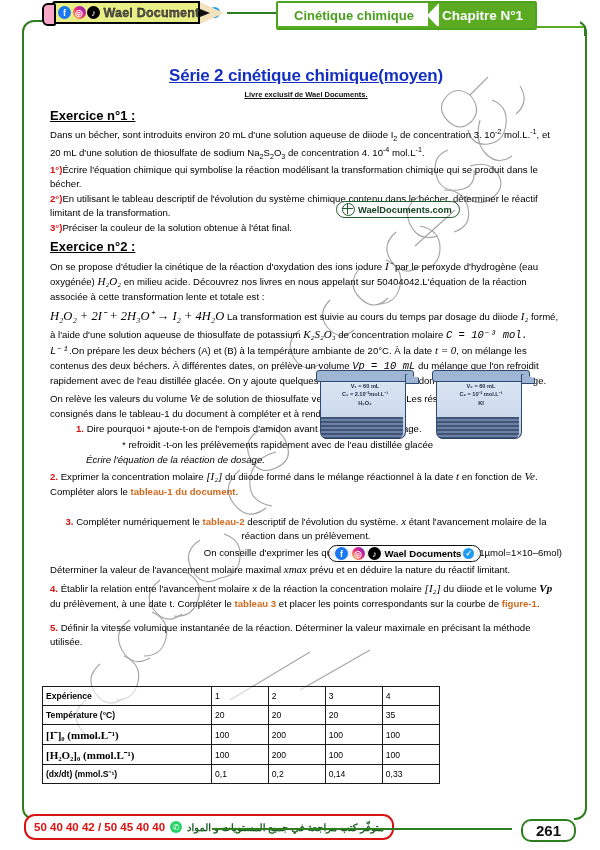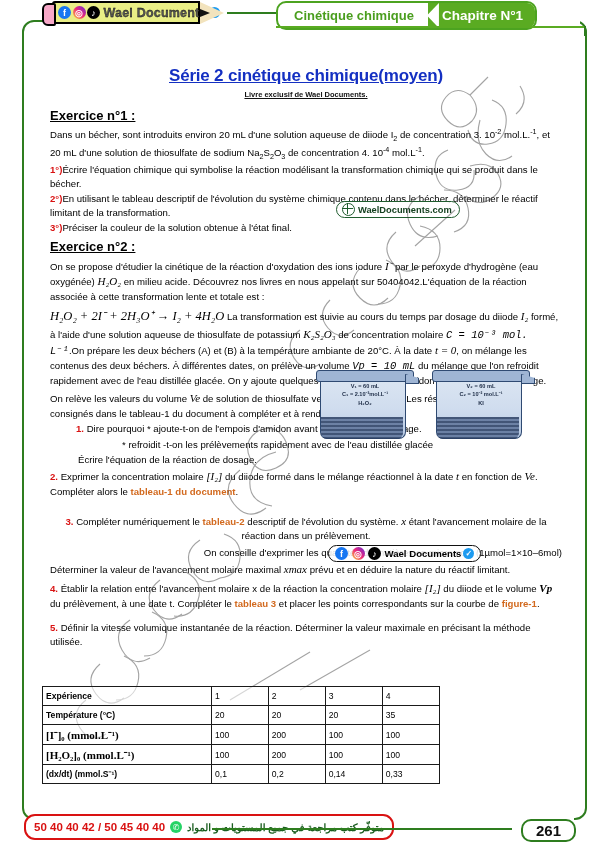--- a/index.html
+++ b/index.html
@@ -96,7 +96,7 @@
   .hdr-chip{
     position:absolute;left:276px;top:1px;height:25px;
     display:flex;align-items:stretch;
-    border:2px solid #4ca320;border-radius:10px;overflow:hidden;
+    border:2px solid #4ca320;border-radius:2px;overflow:hidden;
     background:#fff;
   }
   .hdr-title{

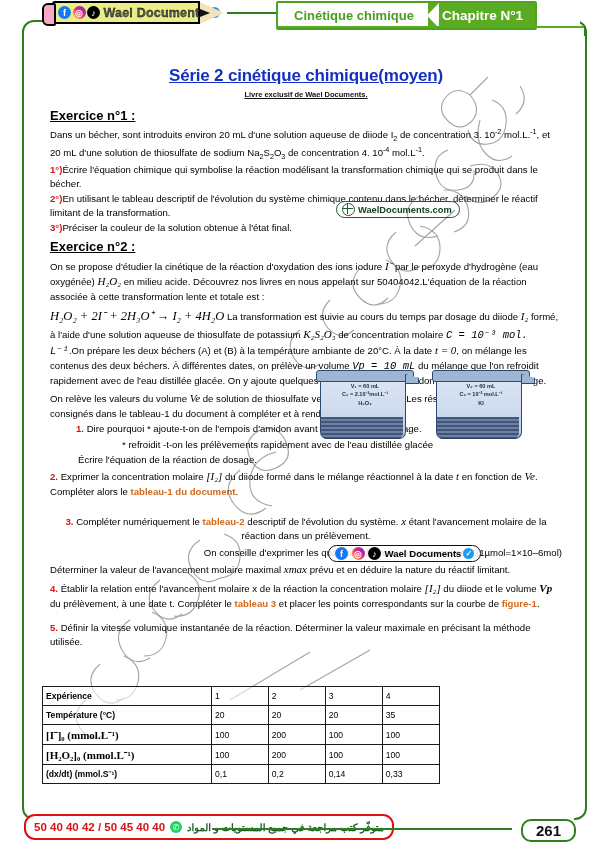--- a/index.html
+++ b/index.html
@@ -151,7 +151,7 @@
   }
   .indent1{margin-left:26px;}
   .indent2{margin-left:72px;}
-  .indent3{margin-left:28px;}
+  .indent3{margin-left:36px;font-style:italic;}
 
   
   .beakers{position:absolute;left:316px;top:368px;width:224px;height:75px;}

